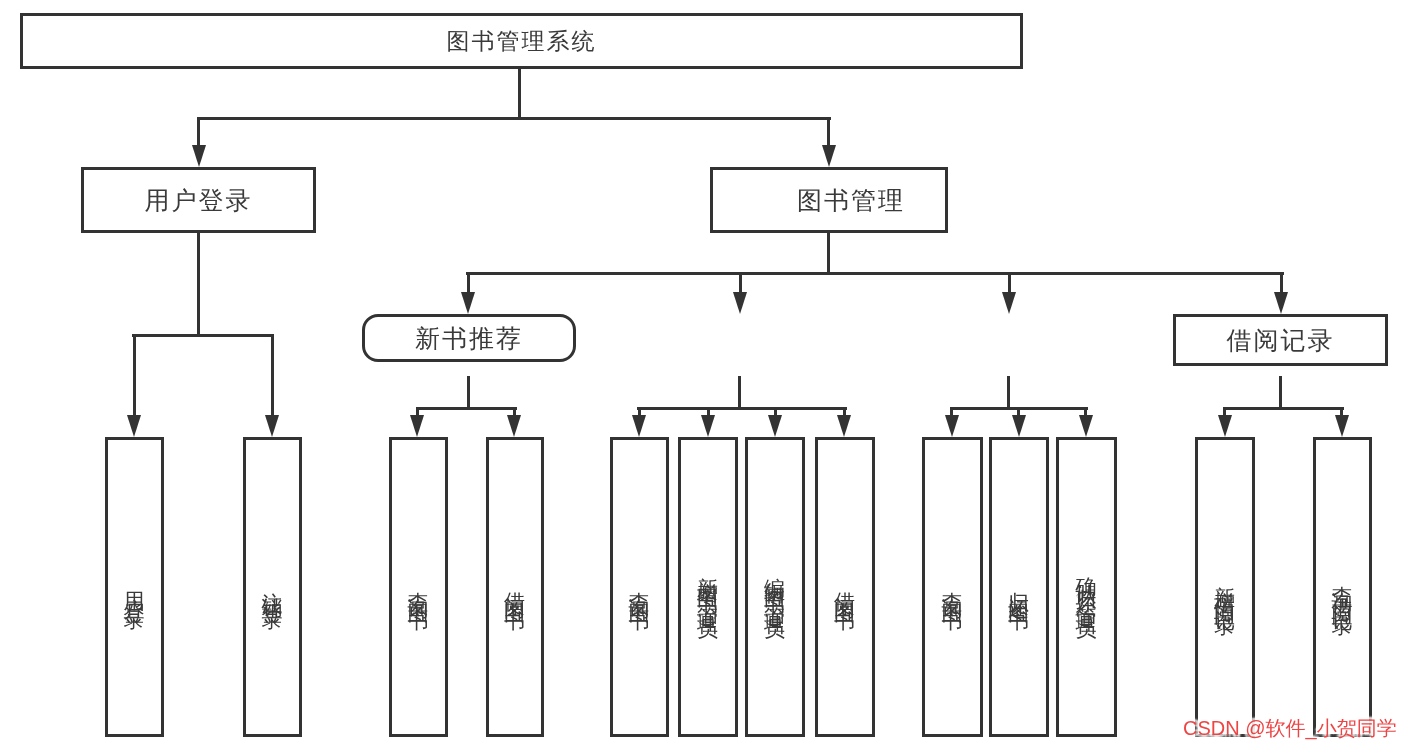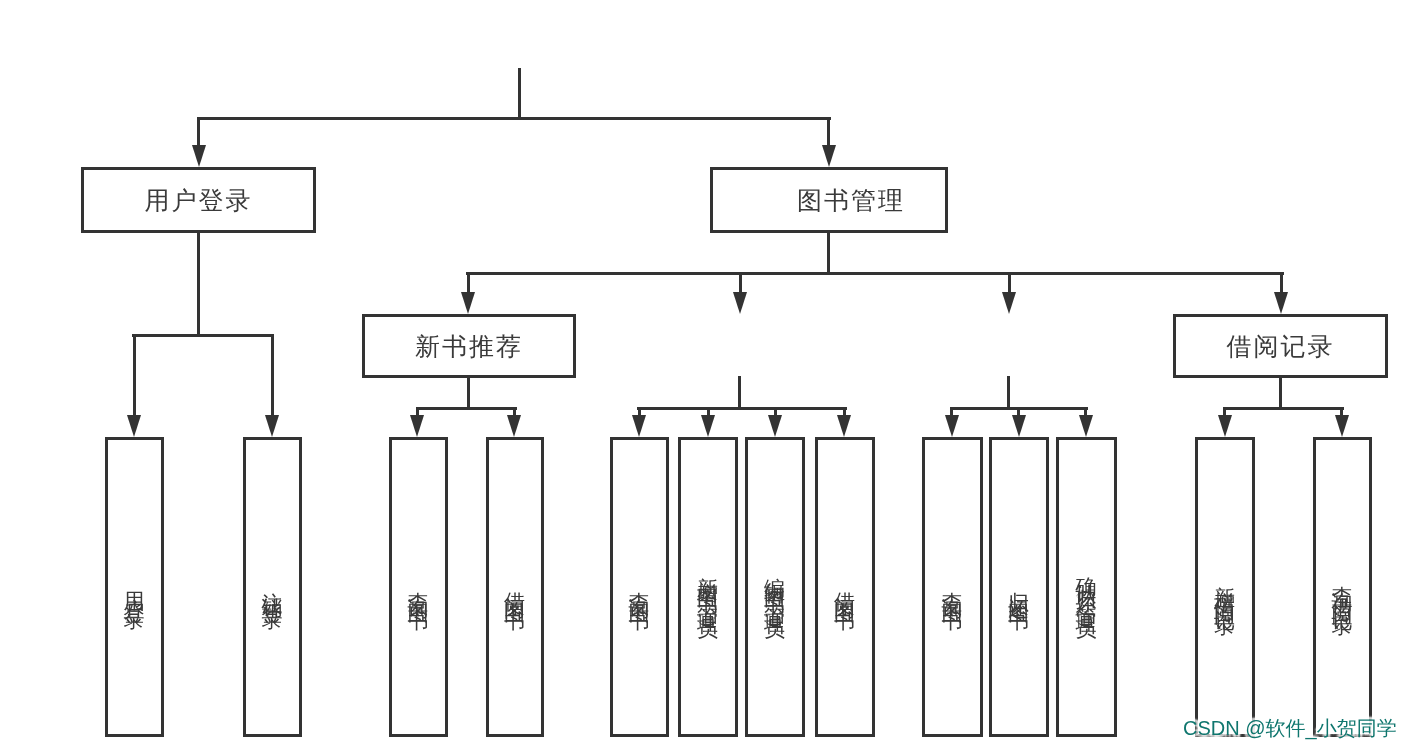--- a/index.html
+++ b/index.html
@@ -59,6 +59,9 @@
 
 <div id="stage">
 
+  <div class="box" style="left:20px;top:13px;width:1003px;height:56px;">
+    <span class="hlabel root-label">图书管理系统</span>
+  </div>
 
   <div class="v" style="left:518px;top:68px;height:52px;"></div>
   <div class="h" style="left:197px;top:117px;width:634px;"></div>

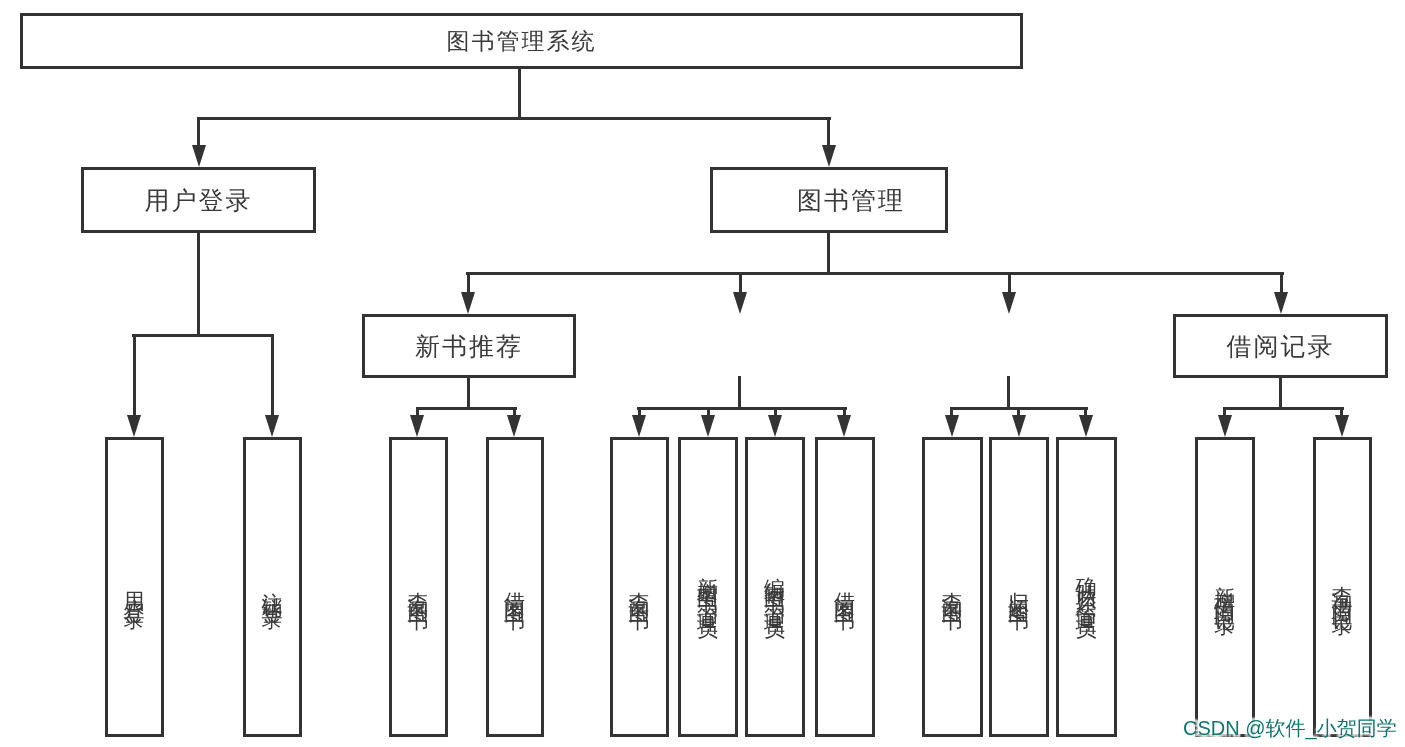--- a/index.html
+++ b/index.html
@@ -88,7 +88,7 @@
   <div class="arr" style="left:1002px;top:292px;"></div>
   <div class="arr" style="left:1274px;top:292px;"></div>
 
-  <div class="box" style="left:362px;top:314px;width:214px;height:64px;">
+  <div class="box" style="left:362px;top:314px;width:214px;height:48px;border-radius:16px;">
     <span class="hlabel">新书推荐</span>
   </div>
   <div class="box" style="left:1173px;top:314px;width:215px;height:64px;">

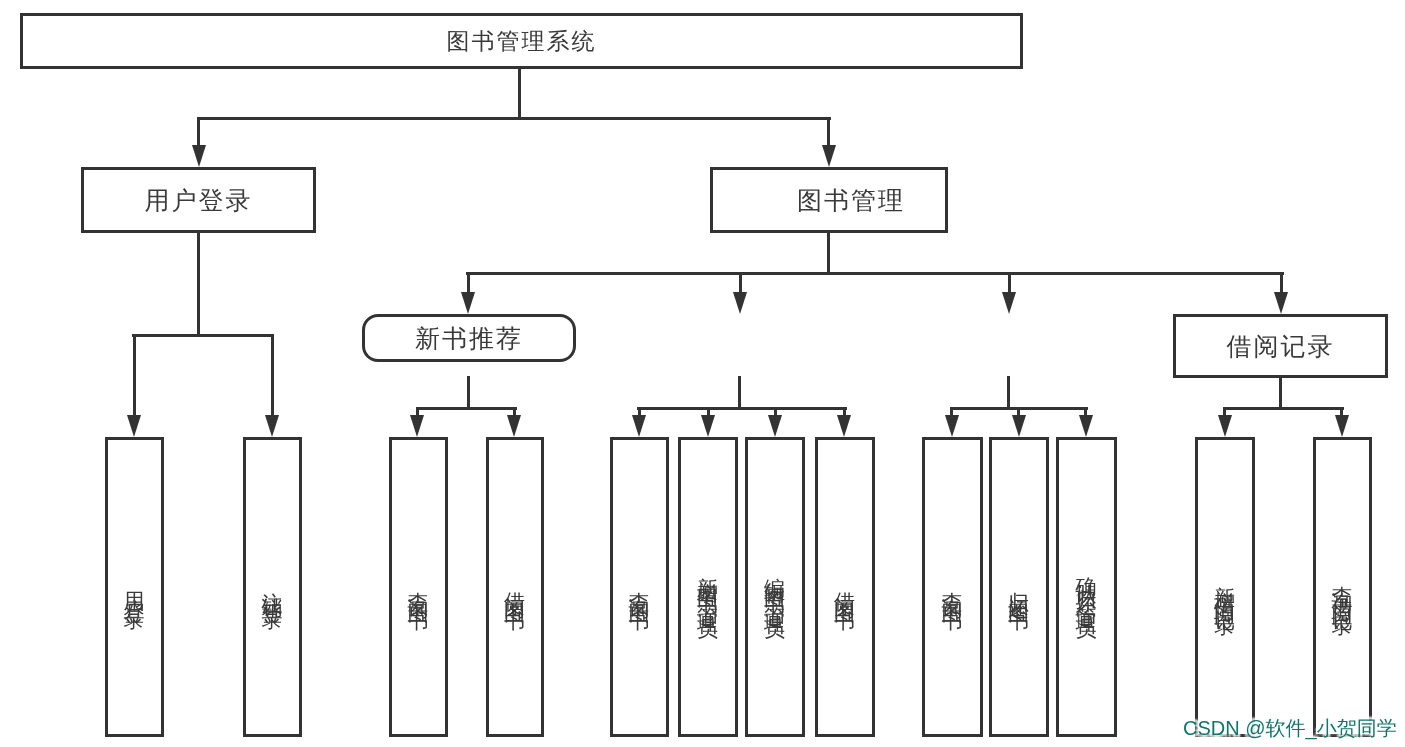--- a/index.html
+++ b/index.html
@@ -91,7 +91,7 @@
   <div class="box" style="left:362px;top:314px;width:214px;height:48px;border-radius:16px;">
     <span class="hlabel">新书推荐</span>
   </div>
-  <div class="box" style="left:1173px;top:314px;width:215px;height:64px;">
+  <div class="box" style="left:1173px;top:314px;width:215px;height:52px;">
     <span class="hlabel">借阅记录</span>
   </div>
 

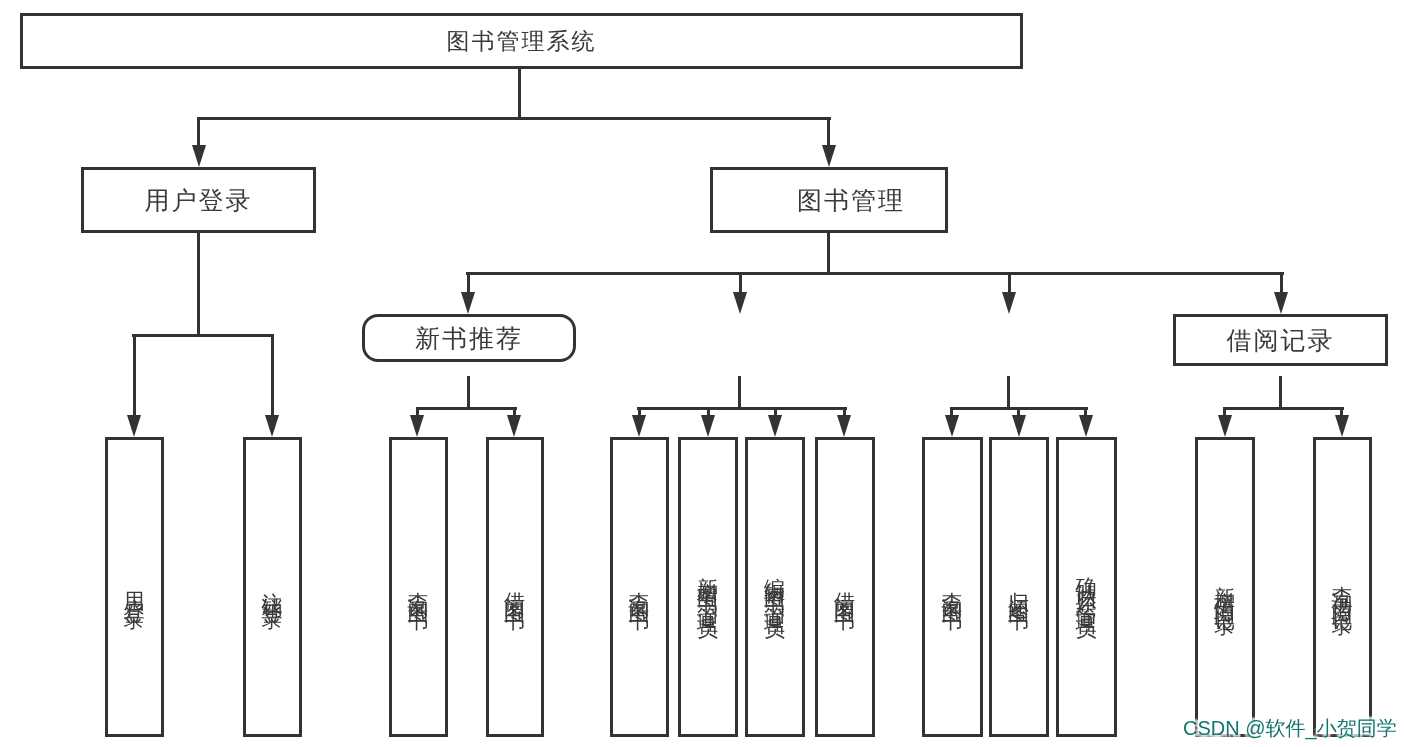--- a/index.html
+++ b/index.html
@@ -45,7 +45,7 @@
     position:absolute;
     left:1183px;top:715px;
     font-size:20px;
-    color:#0f766e;
+    color:#ef4444;
     white-space:nowrap;
     z-index:10;
     text-shadow:

